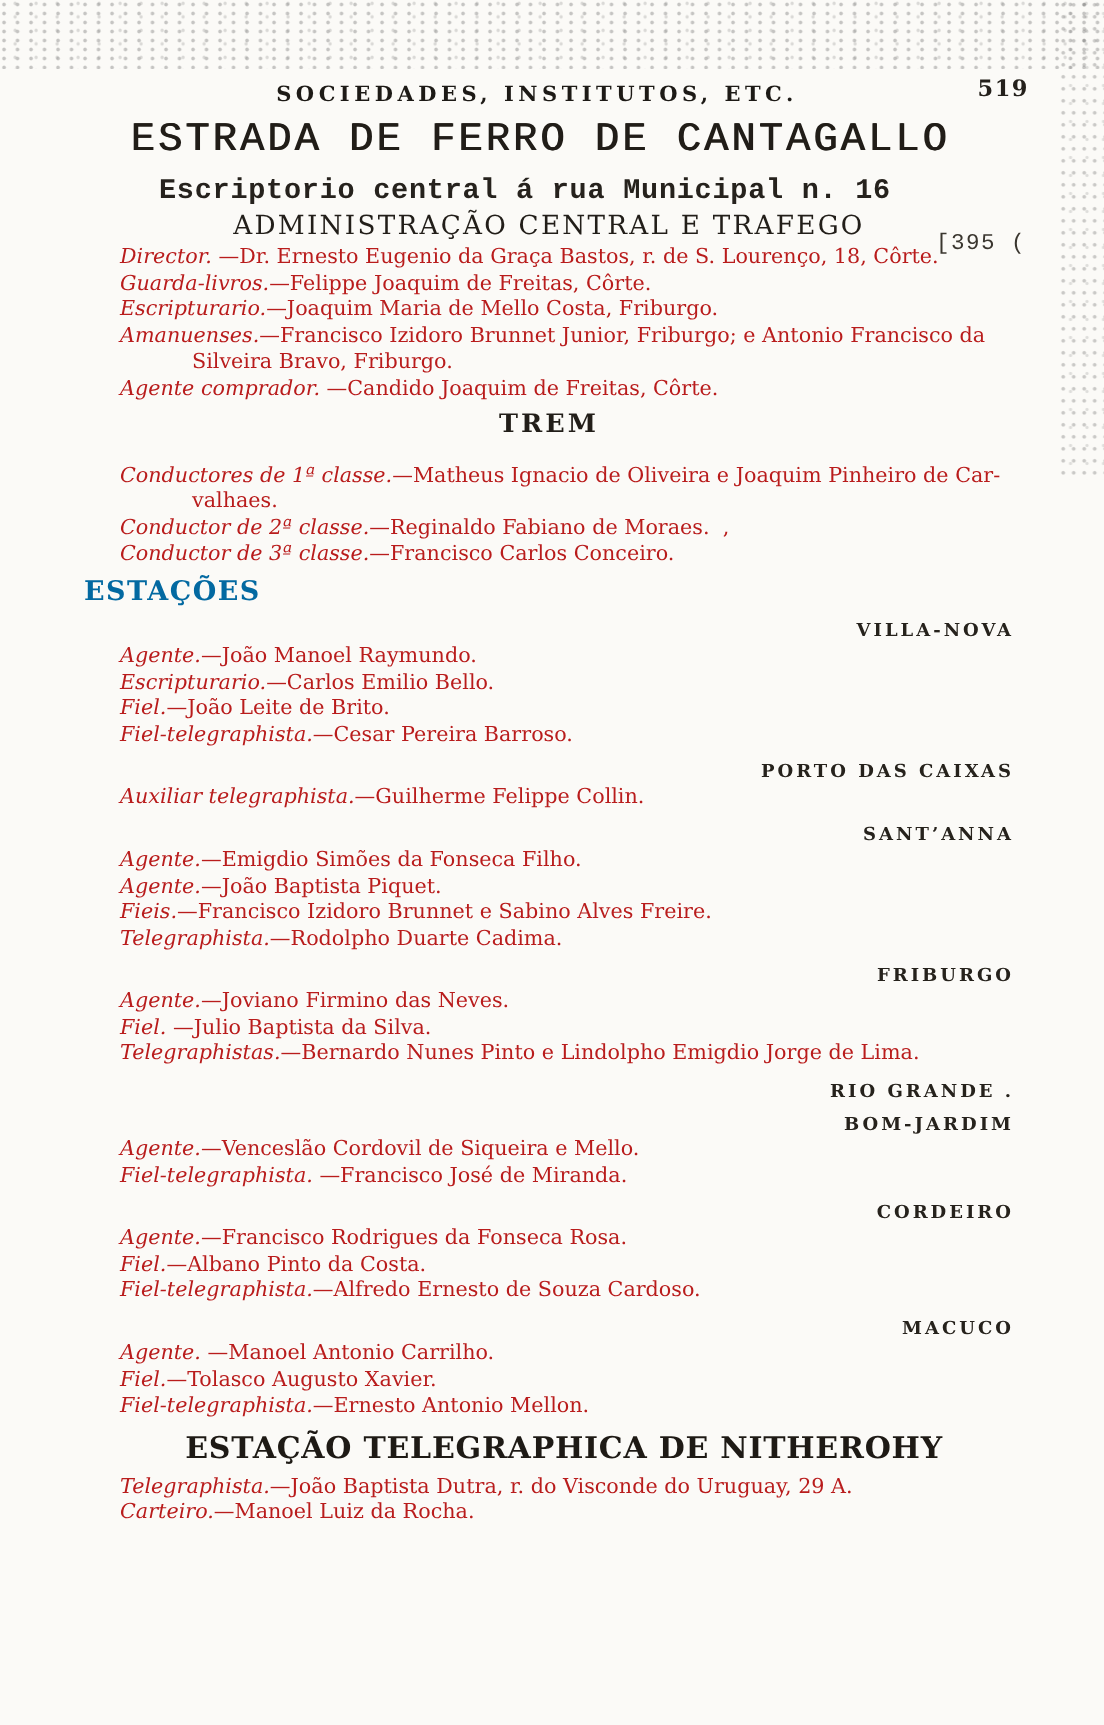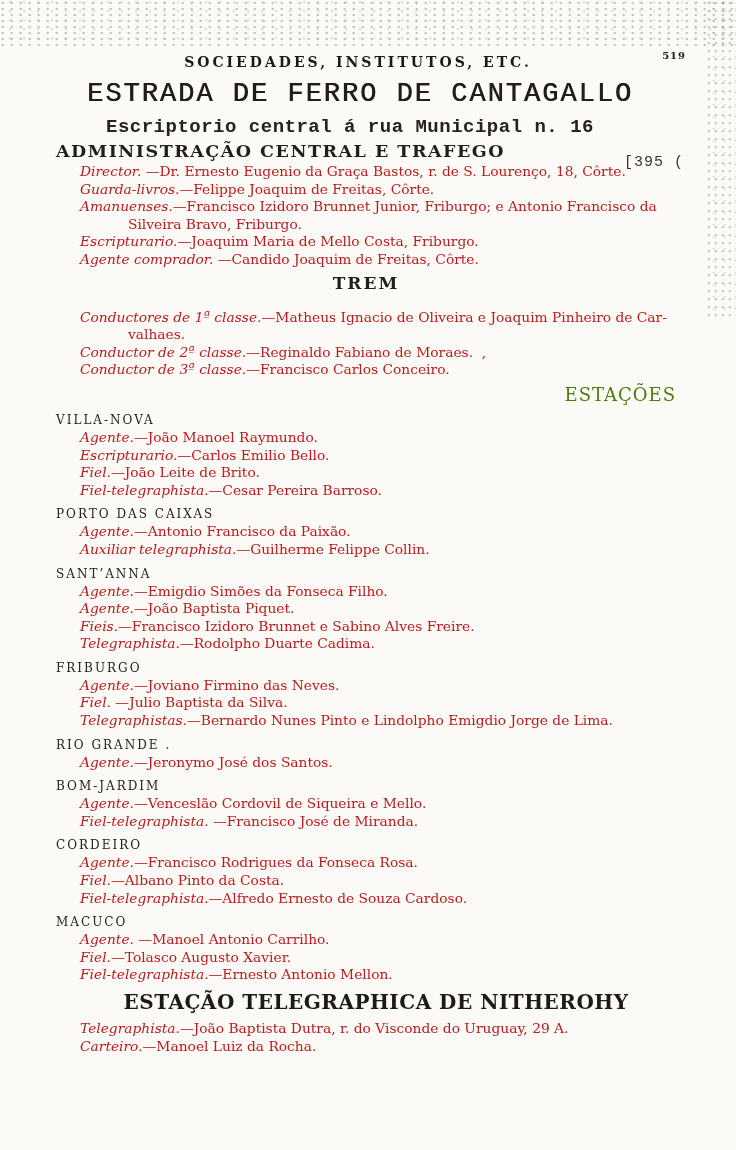--- a/index.html
+++ b/index.html
@@ -38,7 +38,7 @@
   }
   .page-number{
     position:absolute;top:50px;right:50px;
-    font-size:10px;font-weight:bold;letter-spacing:1px;color:#24201b;
+    font-size:15px;font-weight:bold;letter-spacing:1px;color:#24201b;
   }
 
   .masthead{text-align:center;position:relative;font-family:Liberation Mono, monospace;}

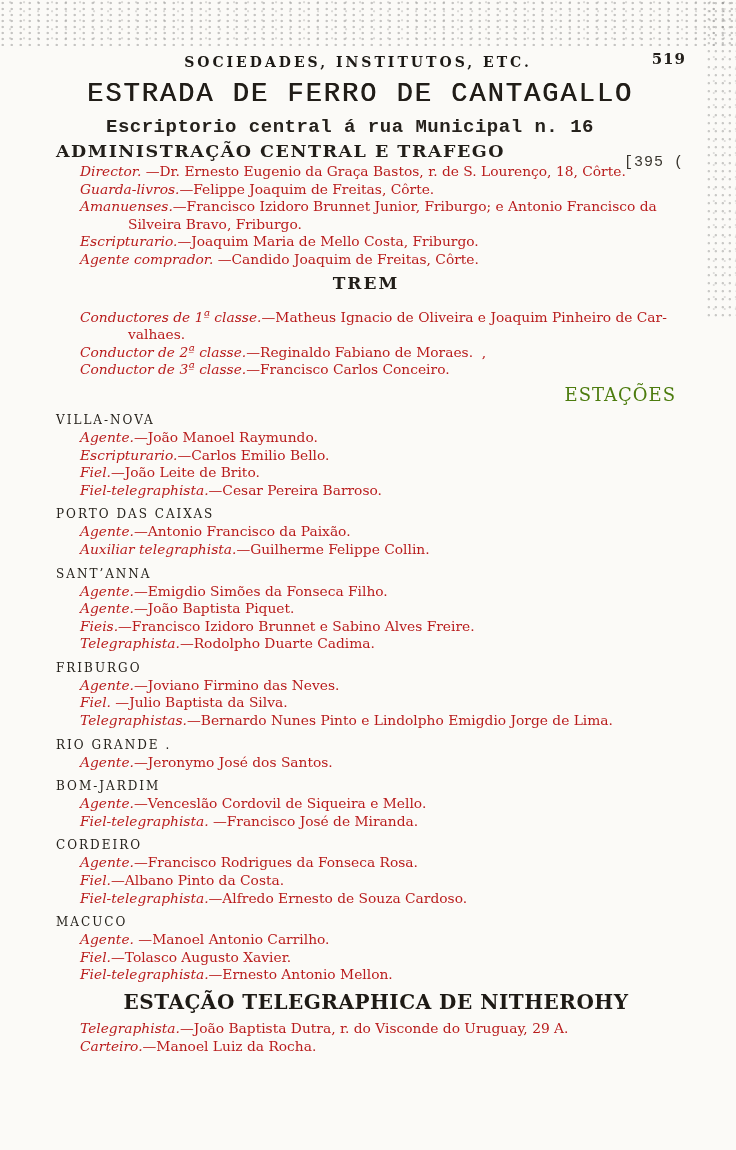--- a/index.html
+++ b/index.html
@@ -59,7 +59,7 @@
   .content{padding:0 36px 0 80px;}
 
   .h-admin{
-    margin:3px 0 2px 0;text-align:left;font-size:17.5px;font-weight:bold;
+    margin:3px 0 2px 0;text-align:center;font-size:17.5px;font-weight:normal;
     letter-spacing:1.5px;color:#221e19;position:relative;left:-24px;
   }
   .h-trem{

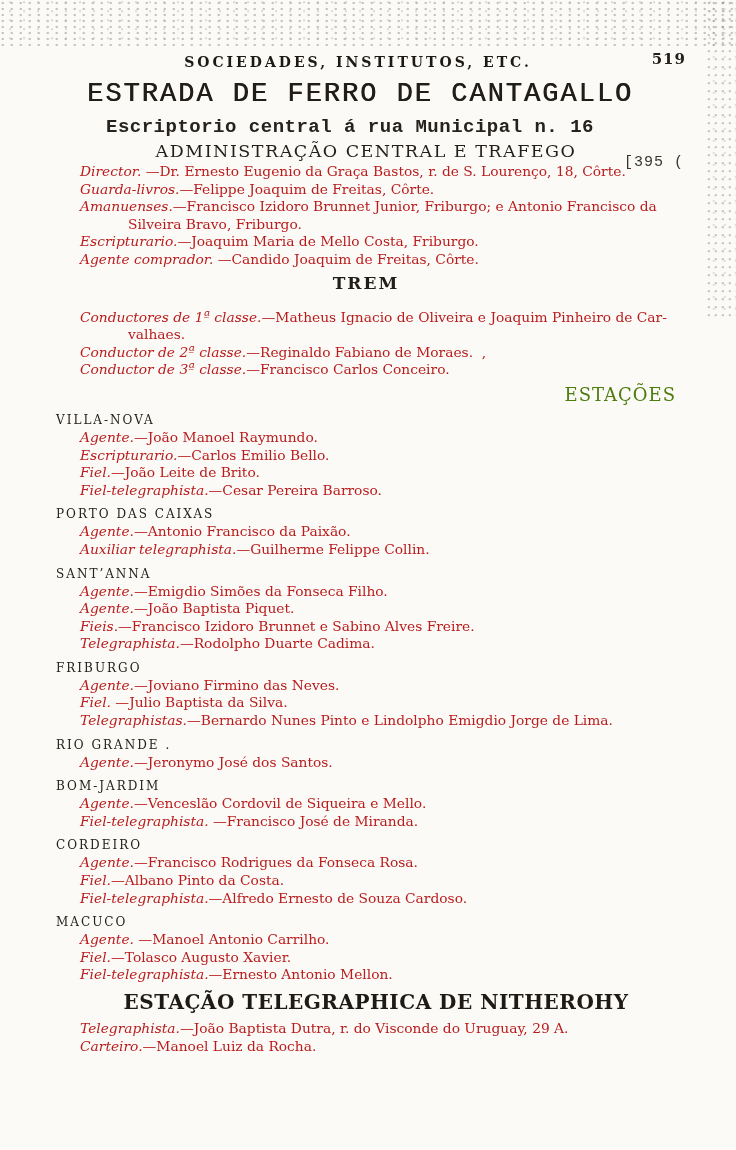--- a/index.html
+++ b/index.html
@@ -112,9 +112,9 @@
       <h3 class="h-admin">ADMINISTRAÇÃO CENTRAL E TRAFEGO</h3>
       <p class="entry"><em>Director.</em><span> —Dr. Ernesto Eugenio da Graça Bastos, r. de S. Lourenço, 18, Côrte.</span></p>
       <p class="entry"><em>Guarda-livros.</em><span>—Felippe Joaquim de Freitas, Côrte.</span></p>
+      <p class="entry"><em>Escripturario.</em><span>—Joaquim Maria de Mello Costa, Friburgo.</span></p>
       <p class="entry"><em>Amanuenses.</em><span>—Francisco Izidoro Brunnet Junior, Friburgo; e Antonio Francisco da
 Silveira Bravo, Friburgo.</span></p>
-      <p class="entry"><em>Escripturario.</em><span>—Joaquim Maria de Mello Costa, Friburgo.</span></p>
       <p class="entry"><em>Agente comprador.</em><span> —Candido Joaquim de Freitas, Côrte.</span></p>
     </section>
 

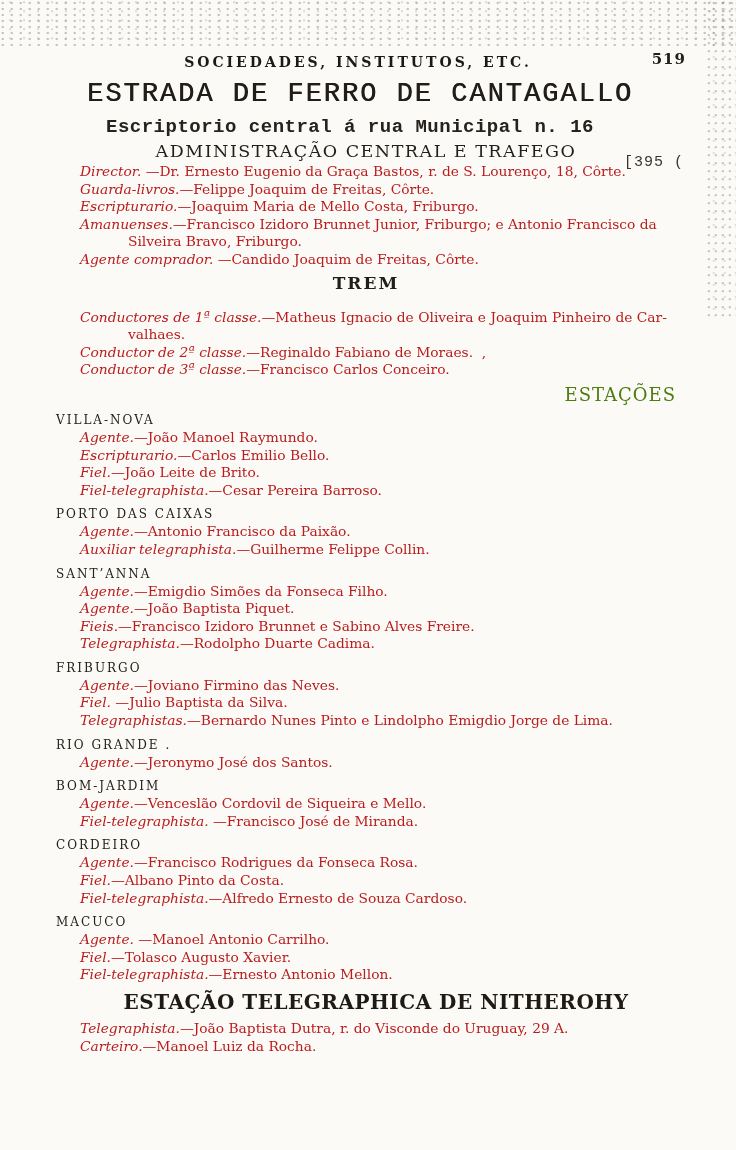--- a/index.html
+++ b/index.html
@@ -67,8 +67,8 @@
     letter-spacing:2px;color:#221e19;position:relative;left:-24px;
   }
   .h-estacoes{
-    margin:5px 0 2px 0;text-align:right;font-size:18px;font-weight:normal;
-    letter-spacing:1px;color:#4d7c0f;position:relative;left:-24px;
+    margin:5px 0 2px 0;text-align:left;font-size:18px;font-weight:bold;
+    letter-spacing:1px;color:#0369a1;position:relative;left:-24px;
   }
   .h-station{
     margin:8px 0 2px 0;text-align:left;font-size:12px;font-weight:normal;

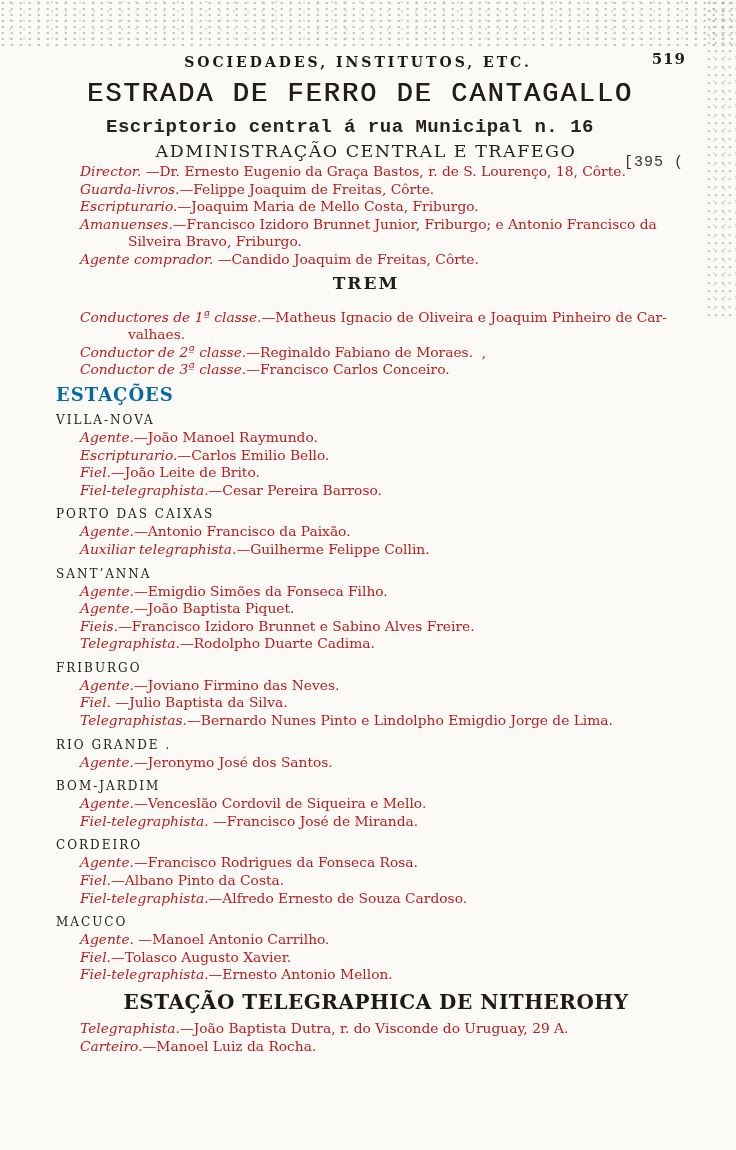--- a/index.html
+++ b/index.html
@@ -71,7 +71,7 @@
     letter-spacing:1px;color:#0369a1;position:relative;left:-24px;
   }
   .h-station{
-    margin:8px 0 2px 0;text-align:left;font-size:12px;font-weight:normal;
+    margin:8px 0 2px 0;text-align:right;font-size:12px;font-weight:bold;
     letter-spacing:2px;color:#26221c;position:relative;left:-24px;
   }
   .h-nitherohy{

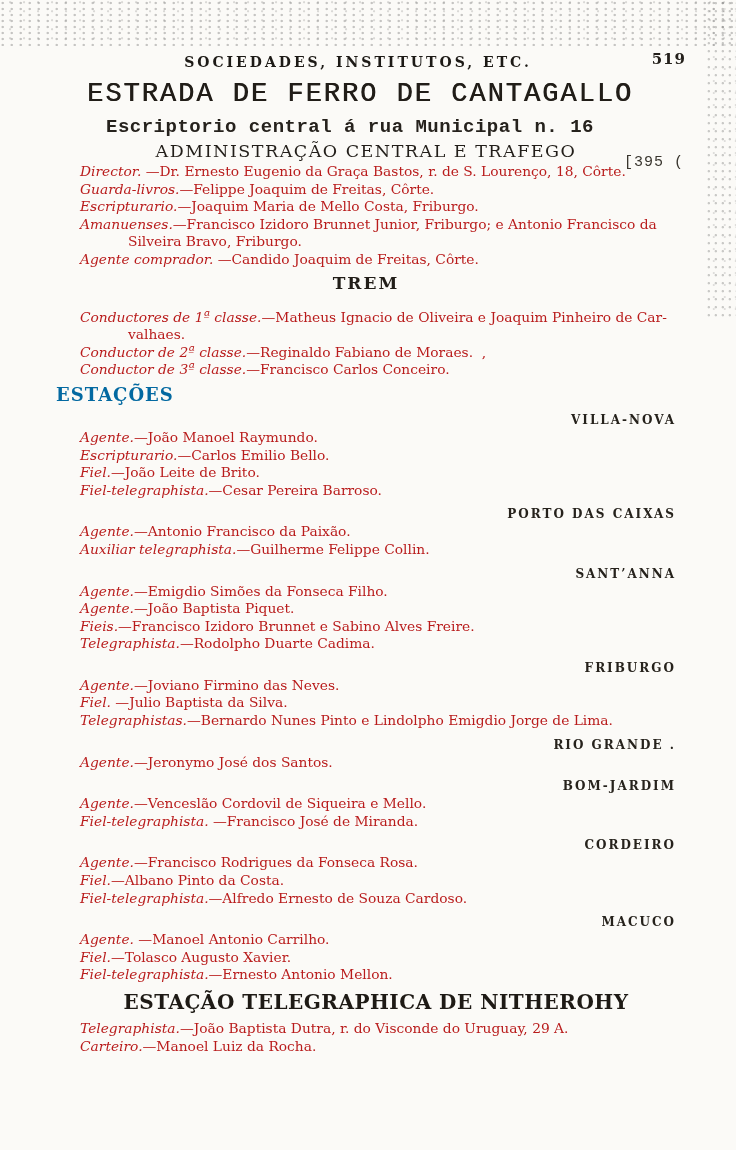--- a/index.html
+++ b/index.html
@@ -140,7 +140,6 @@
 
     <section>
       <h4 class="h-station">PORTO DAS CAIXAS</h4>
-      <p class="entry"><em>Agente.</em><span>—Antonio Francisco da Paixão.</span></p>
       <p class="entry"><em>Auxiliar telegraphista.</em><span>—Guilherme Felippe Collin.</span></p>
     </section>
 

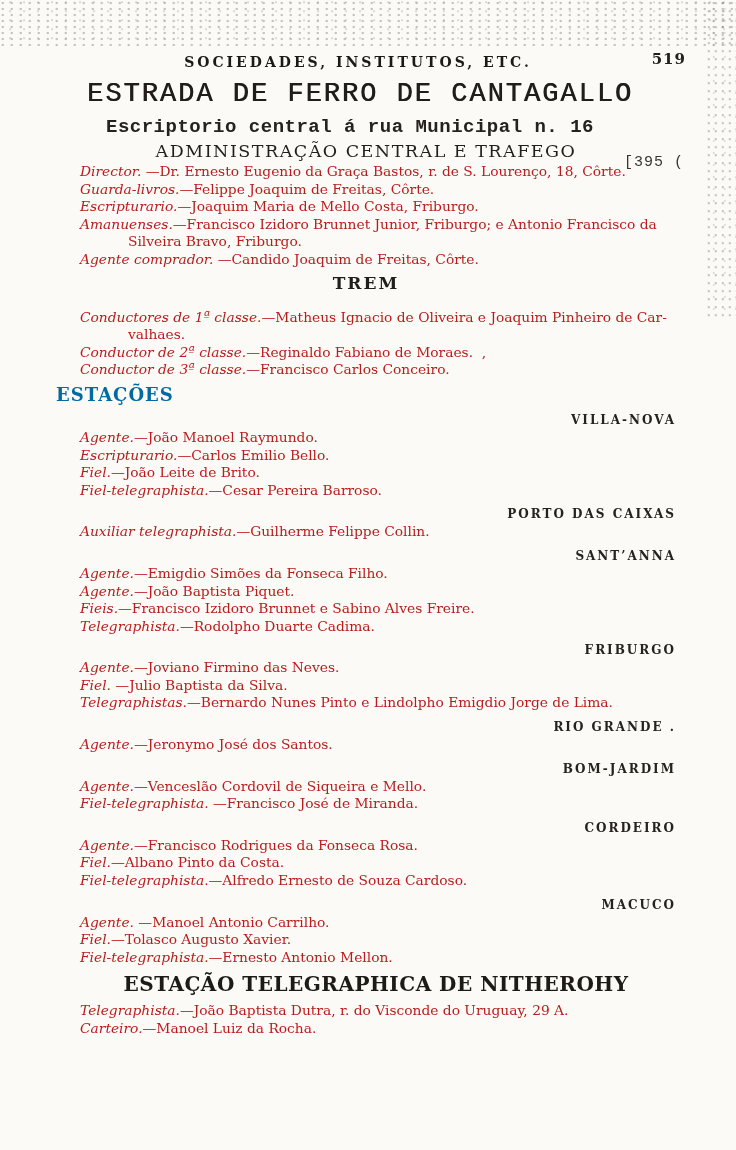--- a/index.html
+++ b/index.html
@@ -163,7 +163,6 @@
 
     <section>
       <h4 class="h-station">RIO GRANDE .</h4>
-      <p class="entry"><em>Agente.</em><span>—Jeronymo José dos Santos.</span></p>
     </section>
 
     <section>

